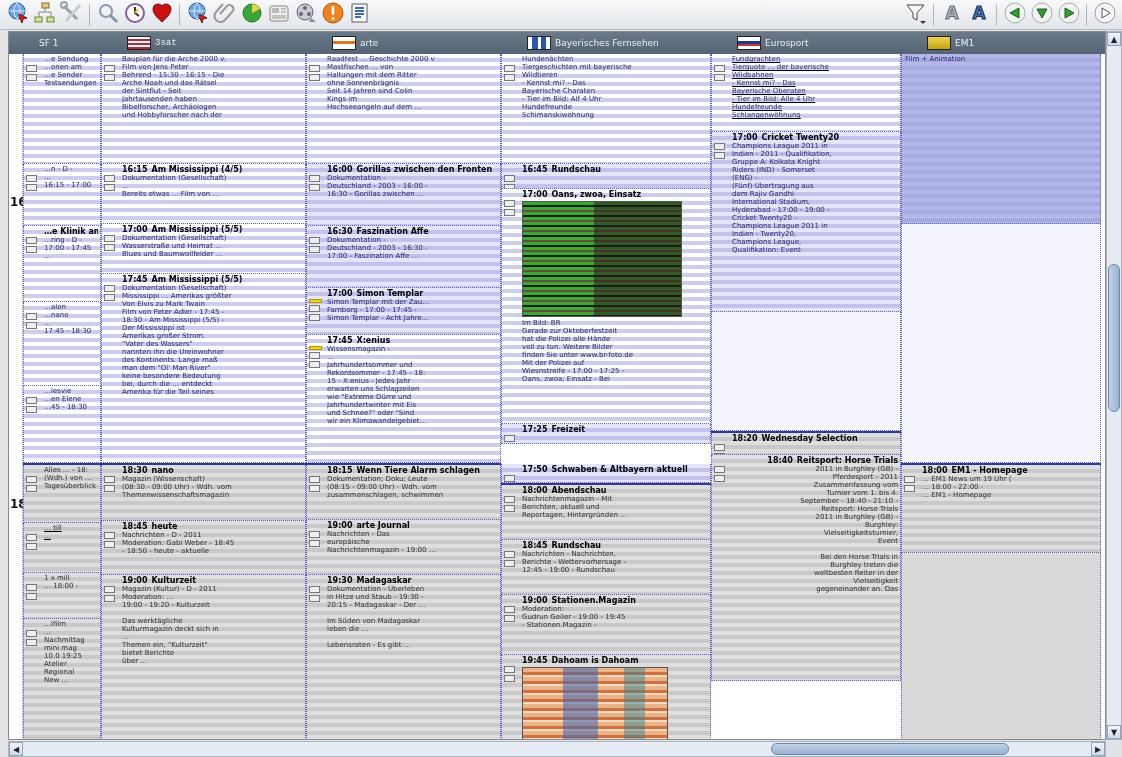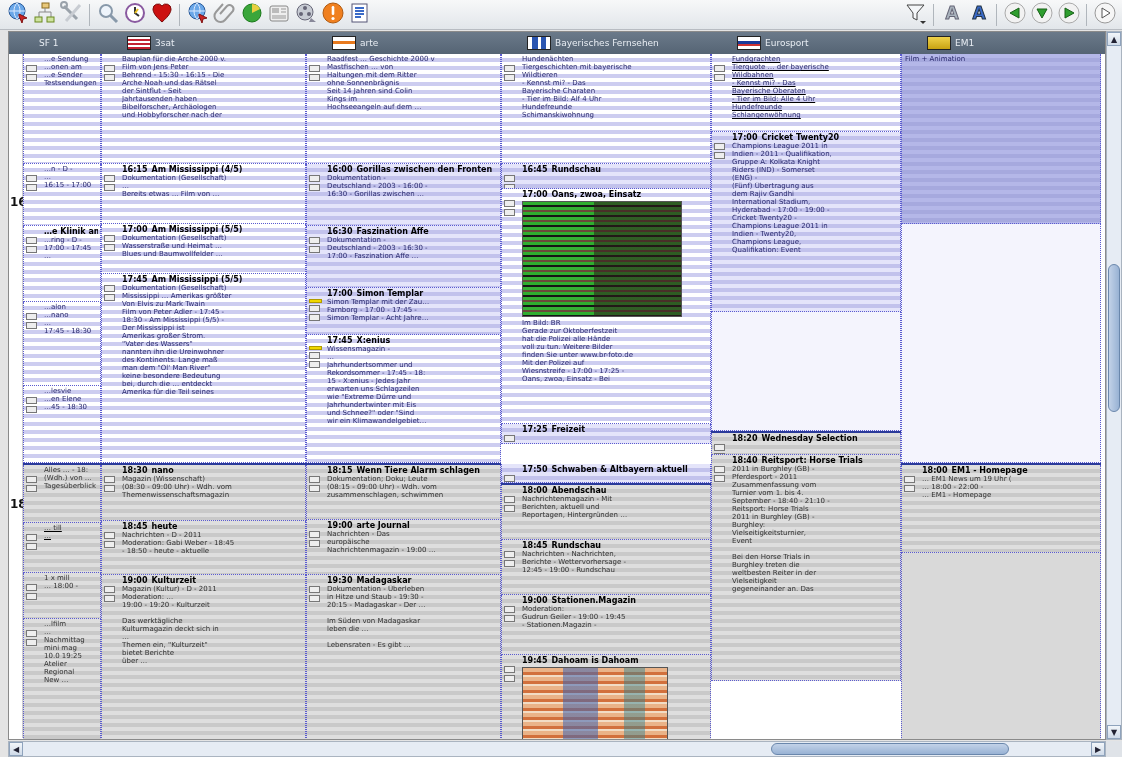--- a/index.html
+++ b/index.html
@@ -227,7 +227,7 @@
         <div class="logo logo-none"></div>
         <span class="chan-name">SF 1</span>
       </div>
-      <div class="chan-cell" style="width: 205px;">
+      <div class="chan-cell" style="width: 205px; font-family: Liberation Mono, monospace;">
         <div class="logo logo-3sat"></div>
         <span class="chan-name">3sat</span>
       </div>

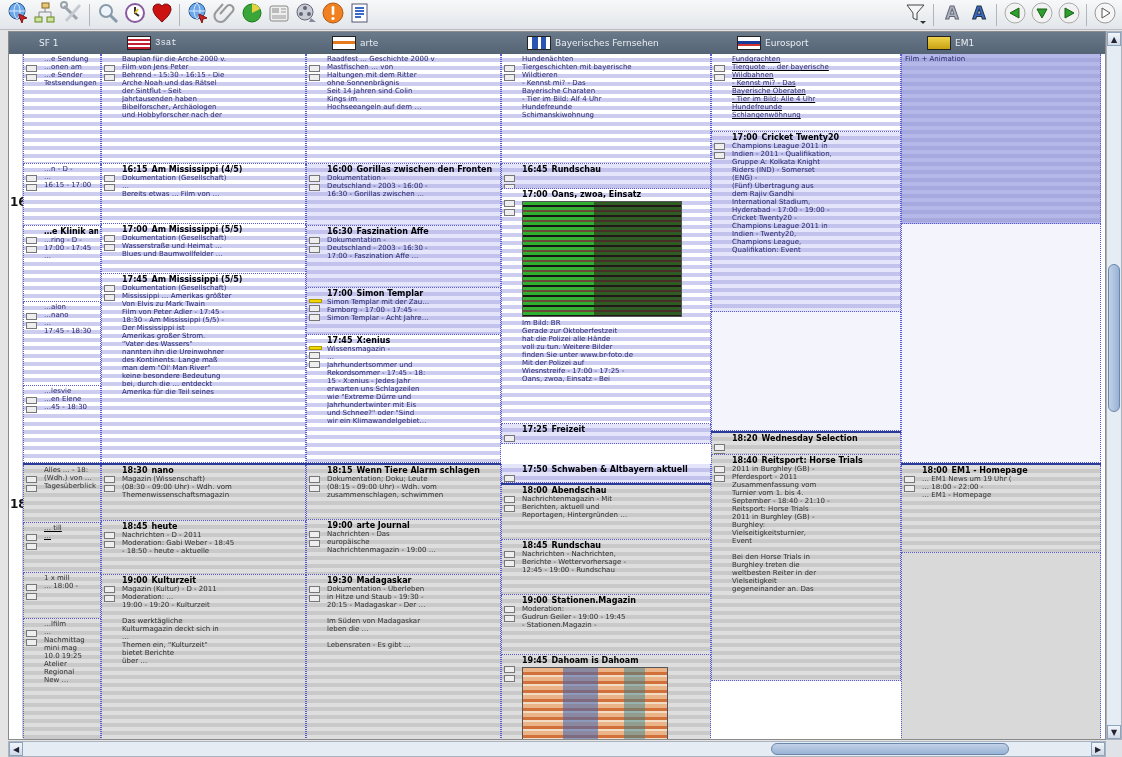--- a/index.html
+++ b/index.html
@@ -678,7 +678,7 @@
               </div>
               <div class="pt-row"><span class="pt-time">18:20</span><span>Wednesday Selection</span></div>
             </div>
-            <div class="cell bg-gray" style="height: 226px;">
+            <div class="cell bg-gray" style="height: 226px; text-align: right;">
               <div class="cicons">
                 <div class="cico"></div>
                 <div class="cico"></div>

